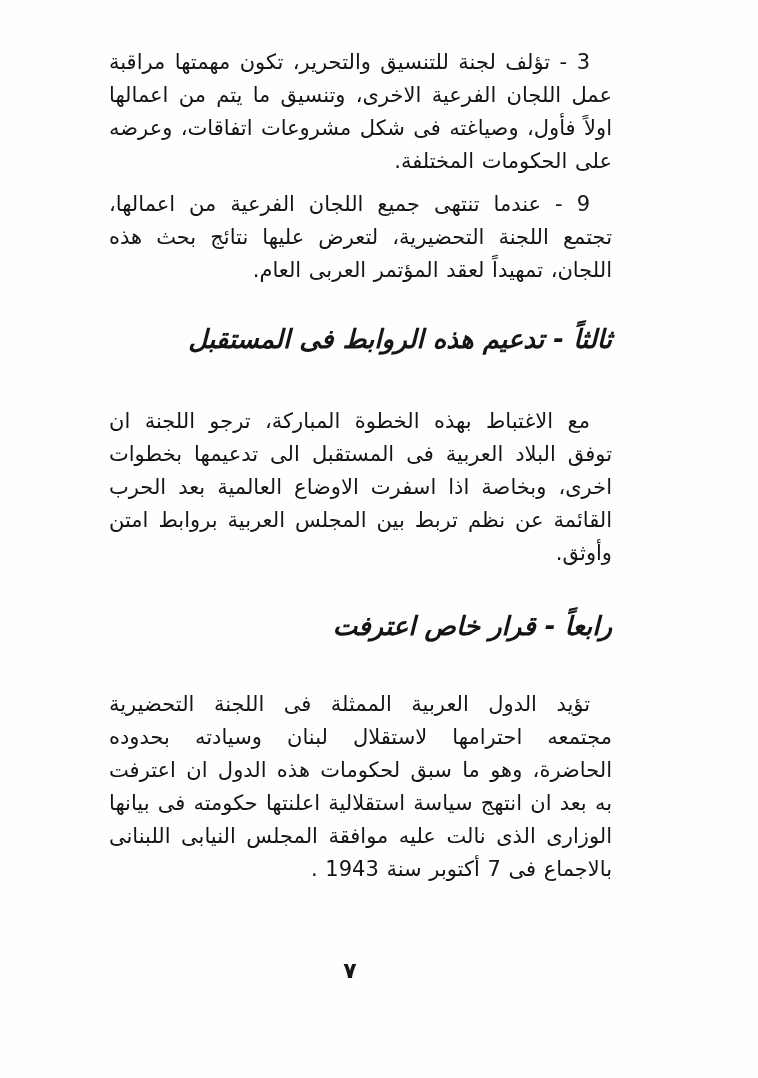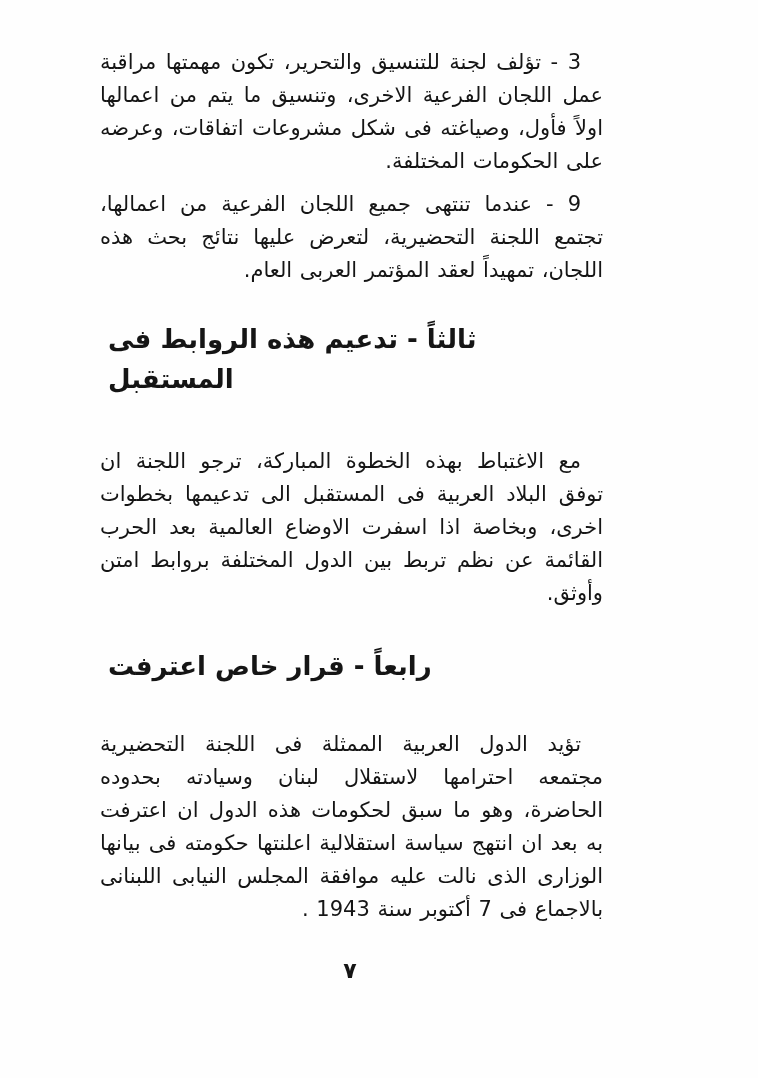--- a/index.html
+++ b/index.html
@@ -23,7 +23,7 @@
   .text-column {
     position: absolute;
     top: 46px;
-    left: 100px;
+    left: 109px;
     width: 503px;
     direction: rtl;
     text-align: justify;

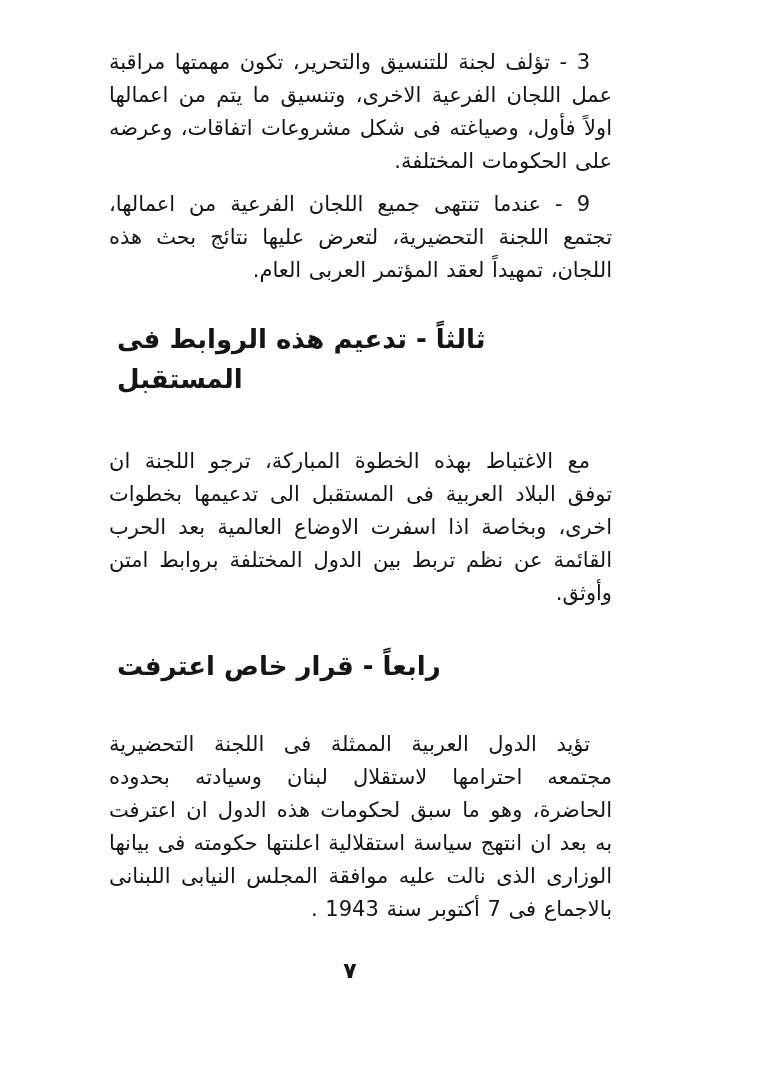--- a/index.html
+++ b/index.html
@@ -41,13 +41,14 @@
     margin-top: 10px;
   }
   .section-heading {
-    margin: 8px;
+    margin: 0;
     font-size: 26px;
     line-height: 40px;
     font-weight: bold;
-    text-align: left;
+    text-align: right;
     text-indent: 0;
     letter-spacing: 0.5px;
+    font-style: italic;
   }
   .heading-first {
     margin-top: 32px;

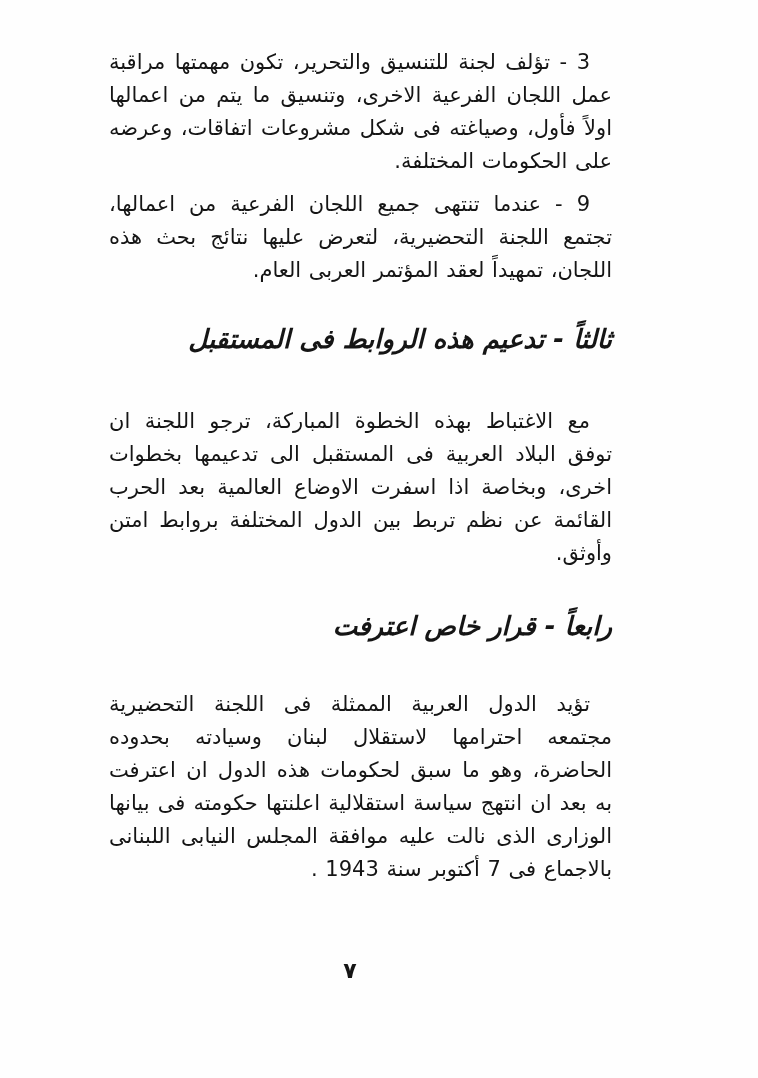--- a/index.html
+++ b/index.html
@@ -85,7 +85,7 @@
 
     <h2 class="section-heading heading-first">ثالثاً - تدعيم هذه الروابط فى المستقبل</h2>
 
-    <p class="body-para">مع الاغتباط بهذه الخطوة المباركة، ترجو اللجنة ان توفق البلاد العربية فى المستقبل الى تدعيمها بخطوات اخرى، وبخاصة اذا اسفرت الاوضاع العالمية بعد الحرب القائمة عن نظم تربط بين الدول المختلفة بروابط امتن وأوثق.</p>
+    <p class="body-para">مع الاغتباط بهذه الخطوة المباركة، ترجو اللجنة ان توفق البلاد العربية فى المستقبل الى تدعيمها بخطوات اخرى، وبخاصة اذا اسفرت الاوضاع العالمية بعد الحرب القائمة عن نظم تربط بين المجلس العربية بروابط امتن وأوثق.</p>
 
     <h2 class="section-heading heading-second">رابعاً - قرار خاص اعترفت</h2>
 

